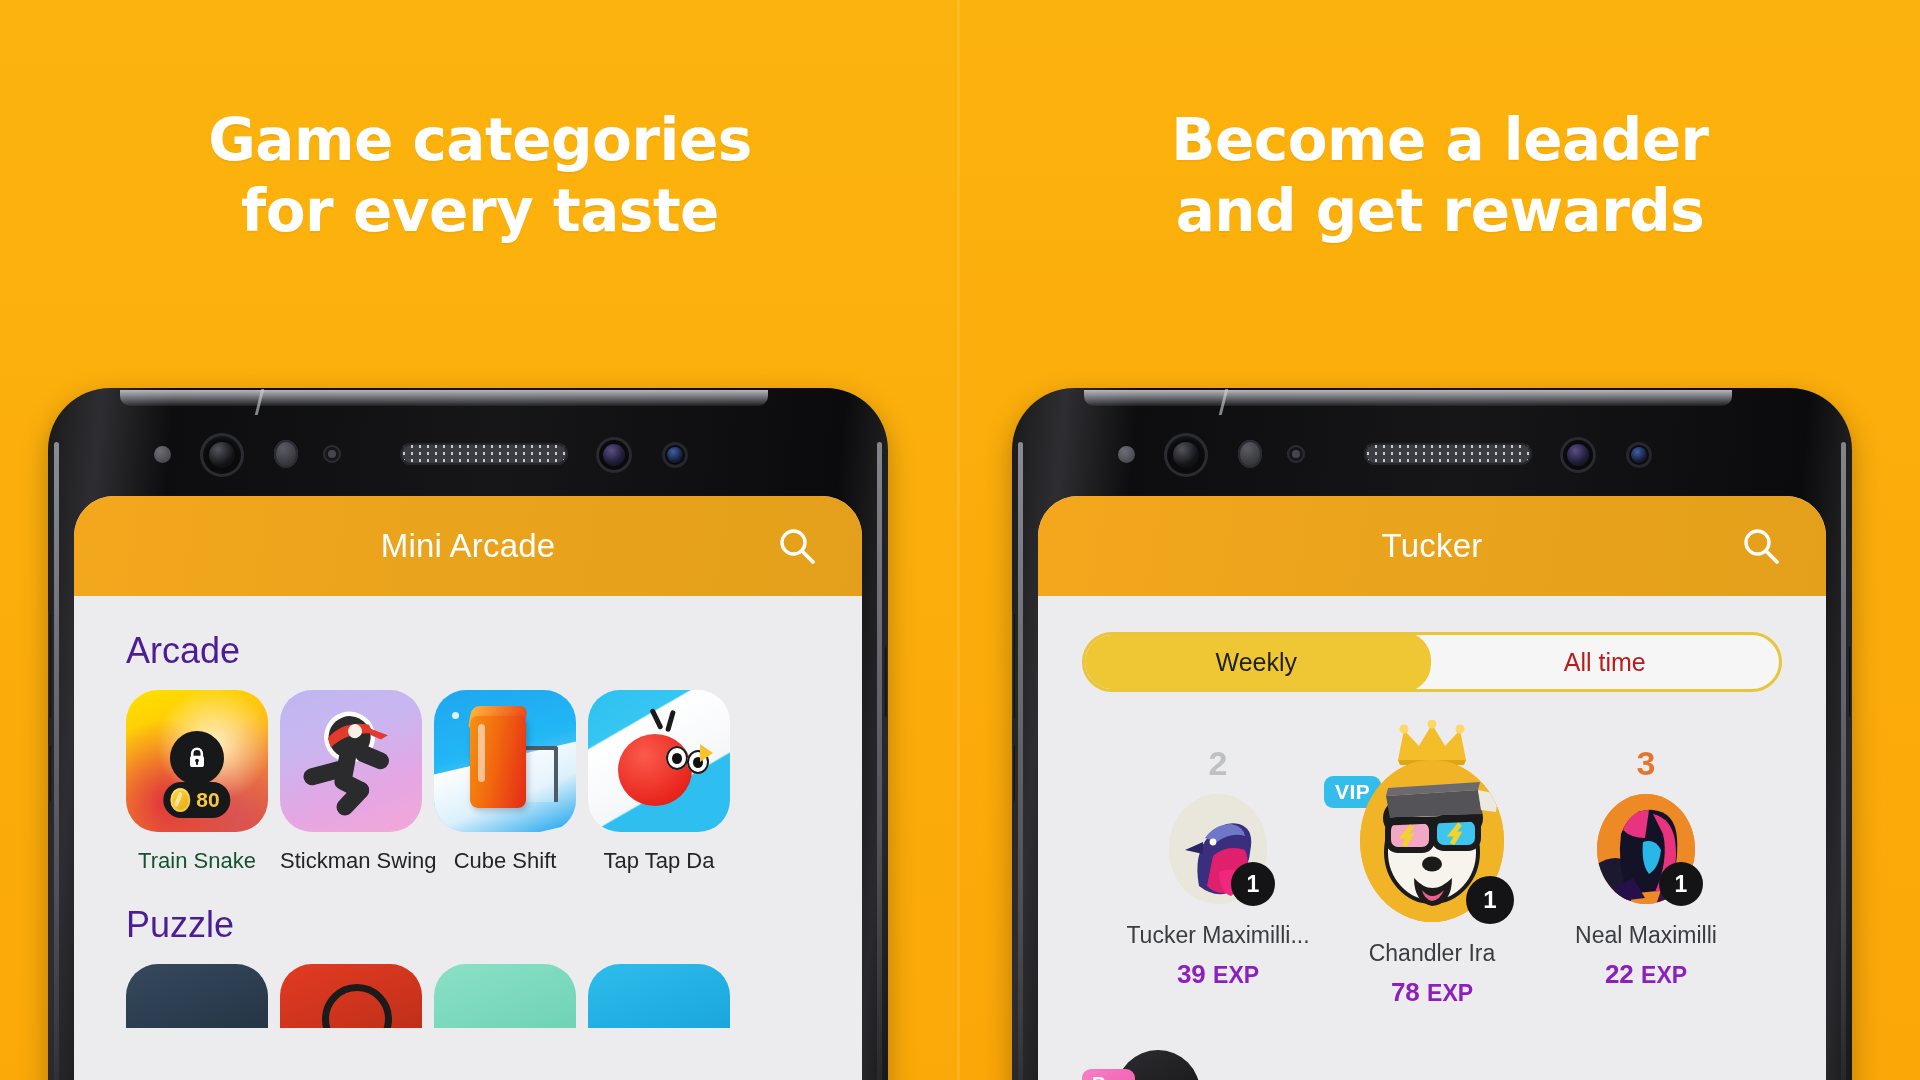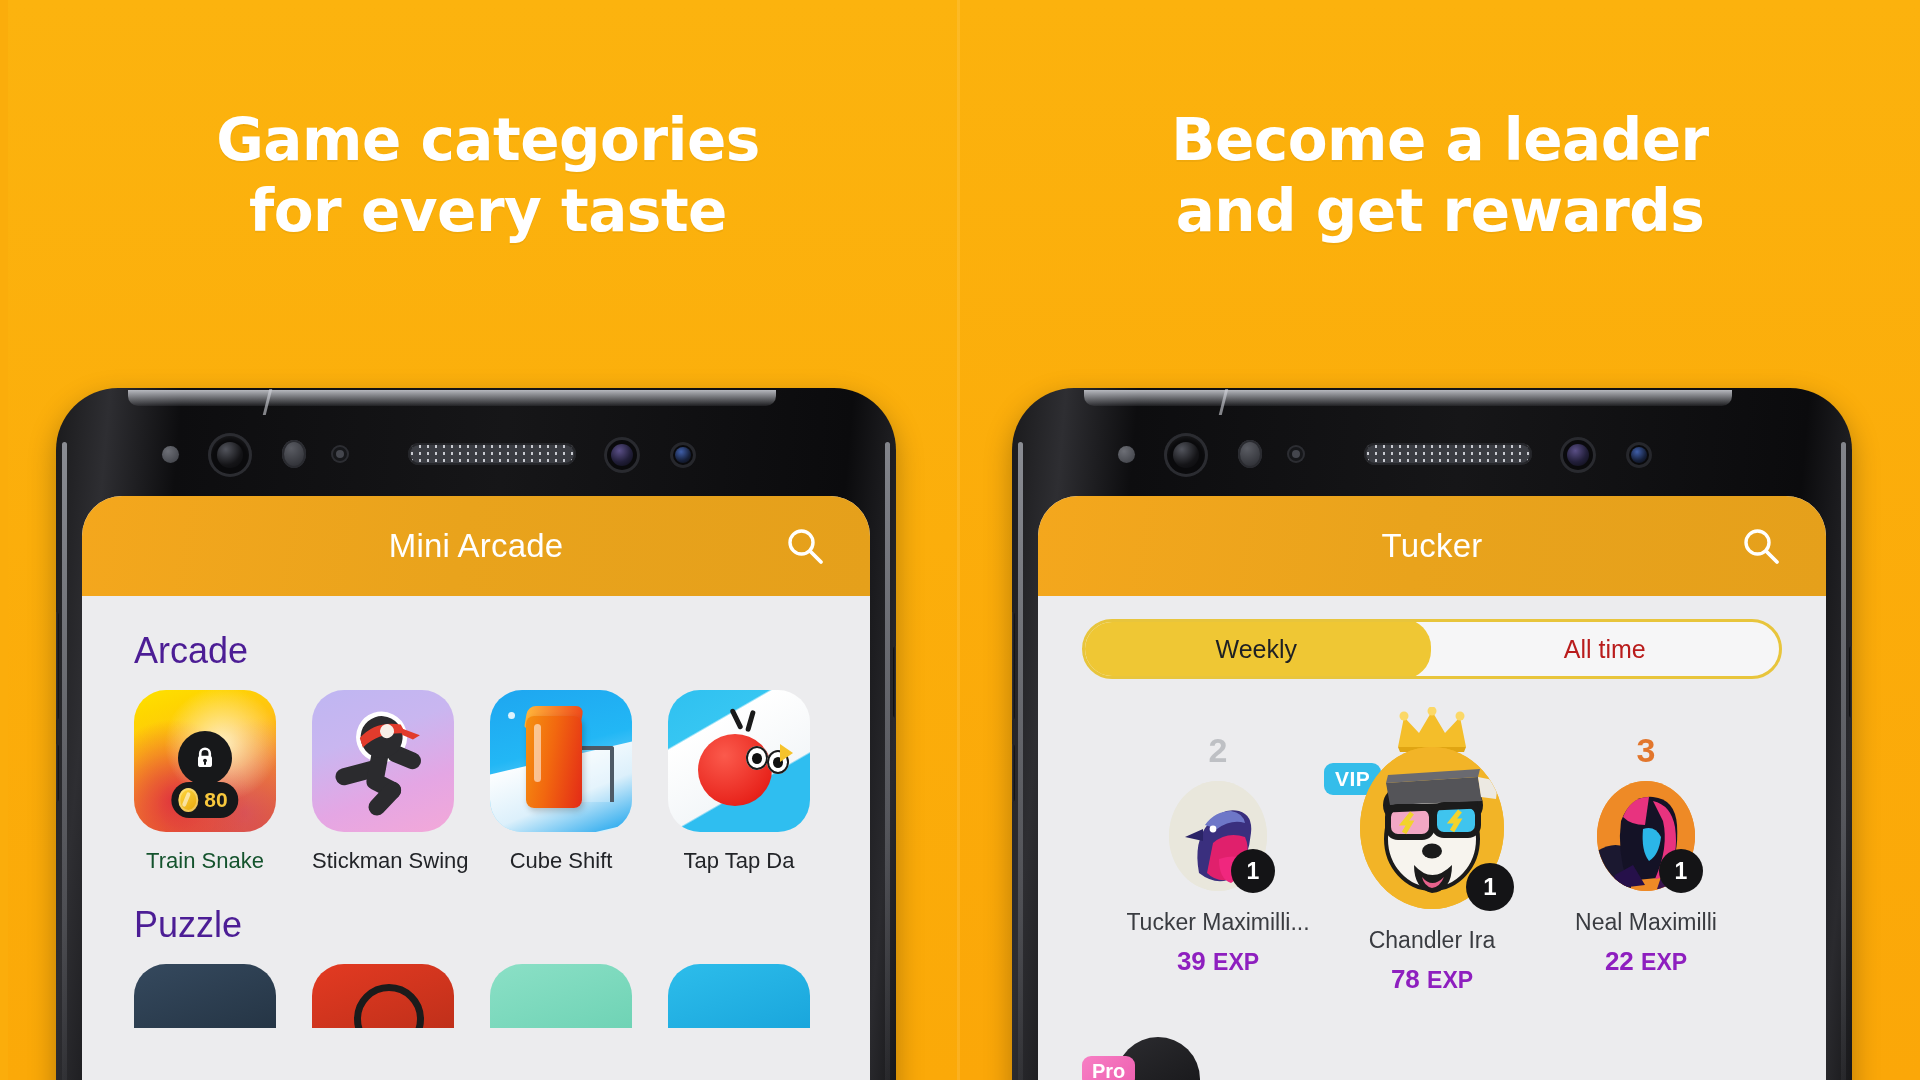--- a/index.html
+++ b/index.html
@@ -19,7 +19,7 @@
     position: absolute; top: 0; height: 1080px;
     overflow: hidden;
   }
-  .panel-left  { left: 8px;   width: 960px; background: linear-gradient(180deg,#FCB30E 0%,#FBA908 100%); }
+  .panel-left  { left: 0;   width: 960px; background: linear-gradient(180deg,#FCB30E 0%,#FBA908 100%); }
   .panel-right { left: 960px; width: 960px; background: linear-gradient(180deg,#FCB20D 0%,#FBA708 100%); }
   .panel-divider {
     position: absolute; left: 957px; top: 0; width: 3px; height: 1080px;

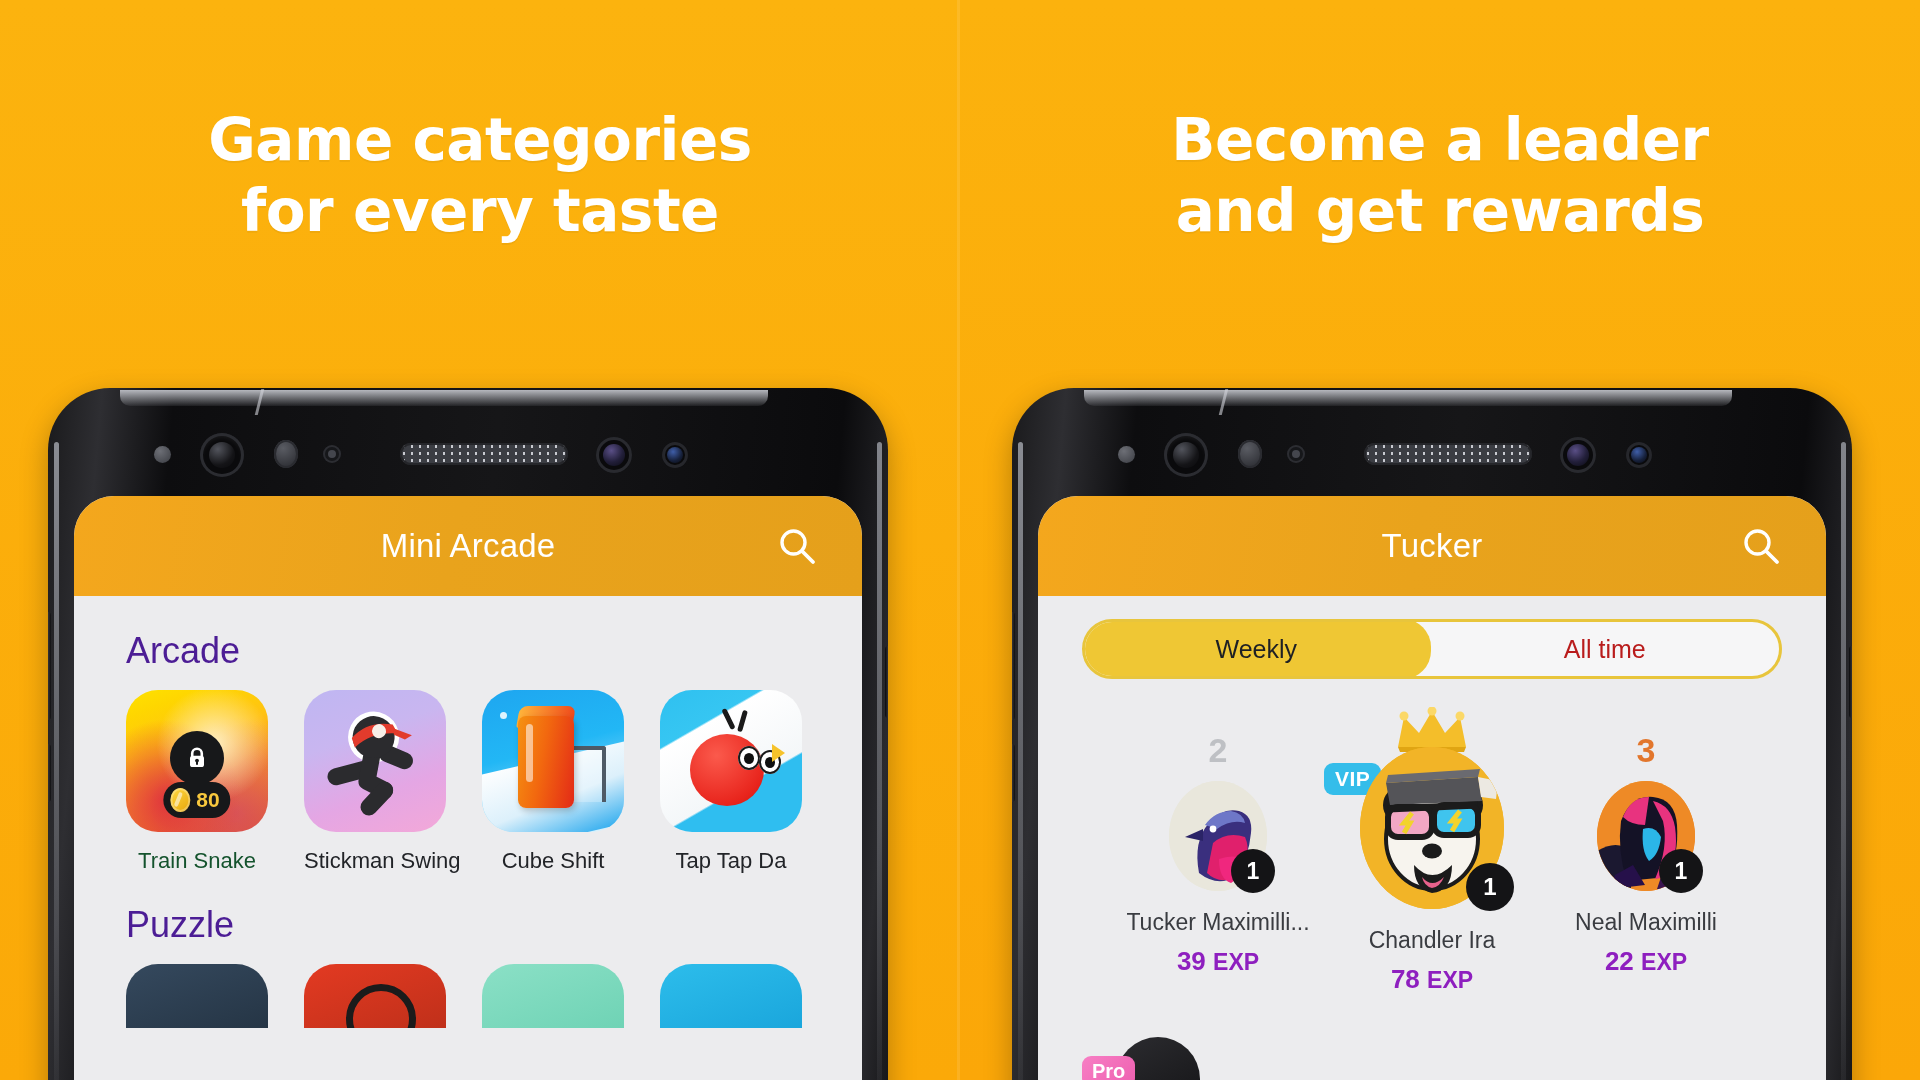--- a/index.html
+++ b/index.html
@@ -256,7 +256,7 @@
 
   
   .segmented {
-    margin: 23px 44px 0 44px;
+    margin: 36px 44px 0 44px;
     height: 60px; border-radius: 30px;
     border: 3px solid #E8C53C;
     background: #F6F6F7;

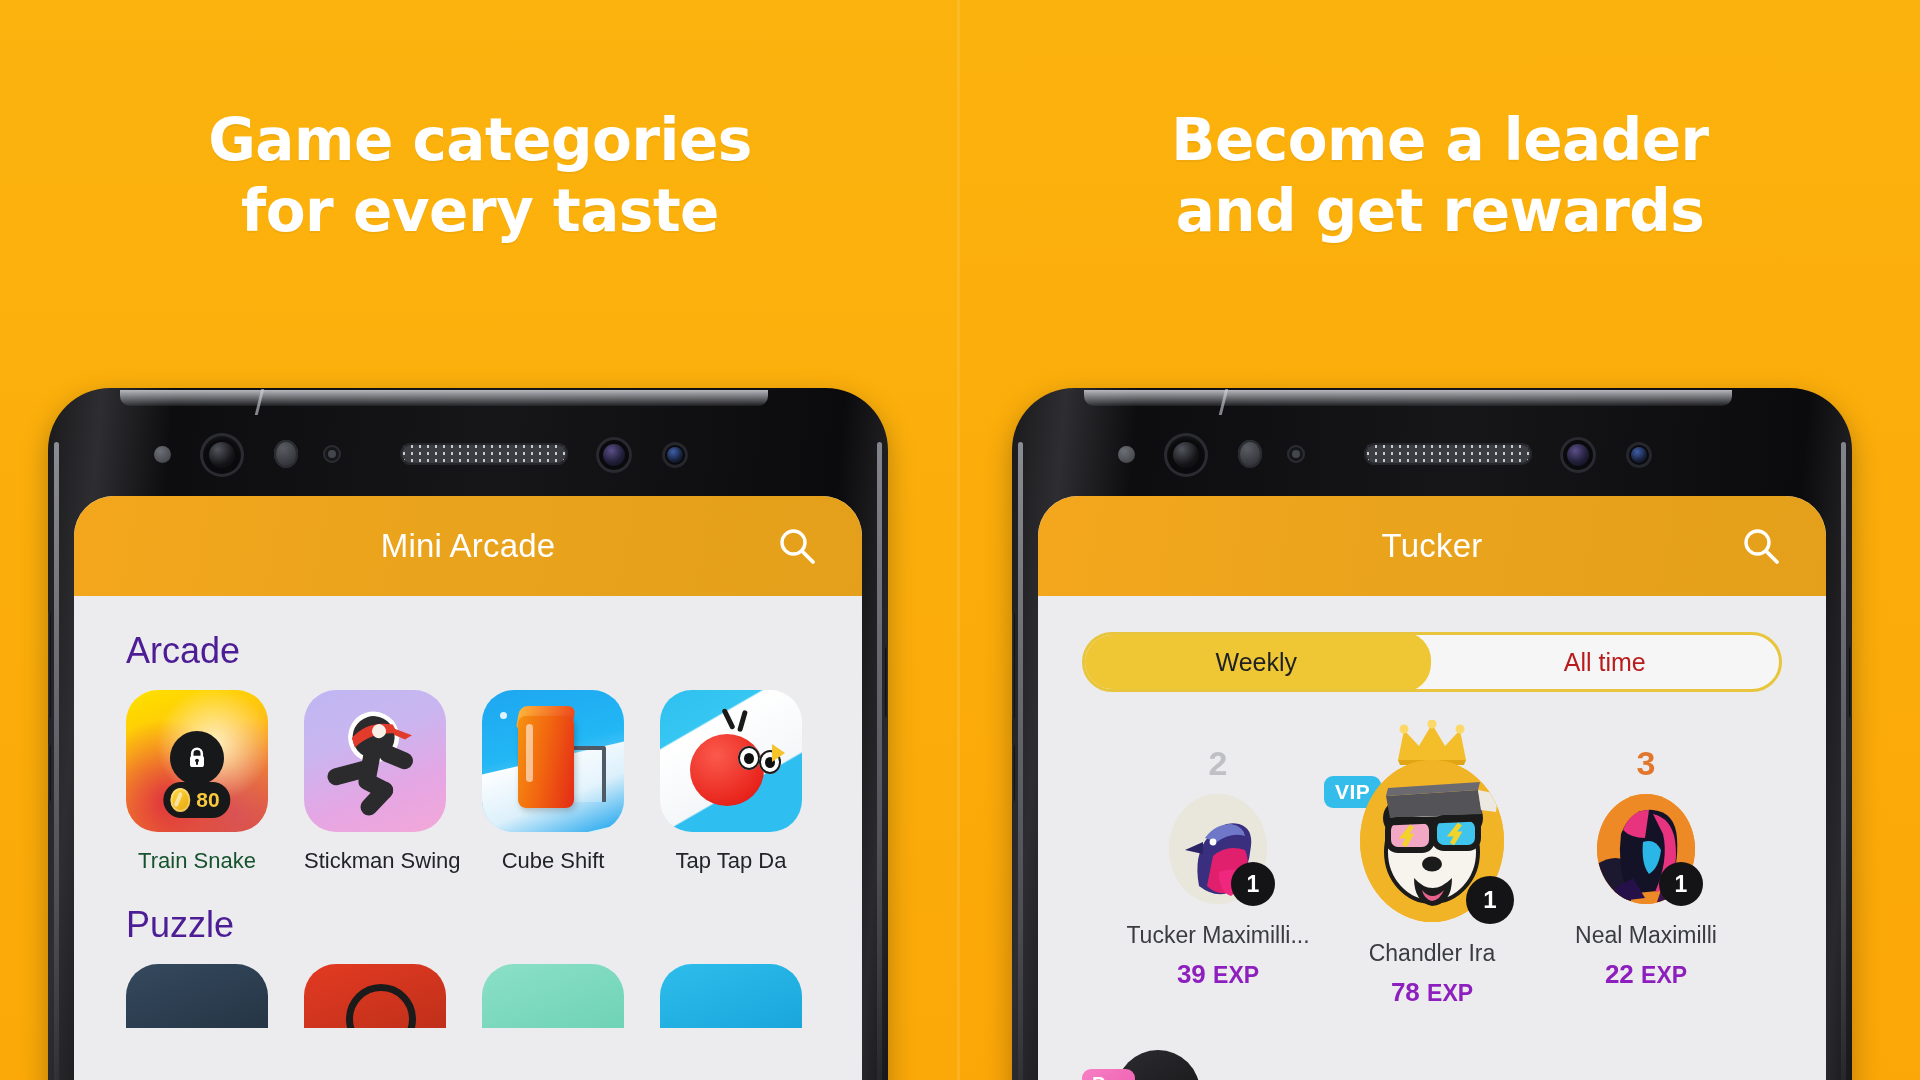--- a/index.html
+++ b/index.html
@@ -150,7 +150,7 @@
     font-family: "Liberation Sans", sans-serif;
   }
   .tile-row {
-    display: flex; gap: 36px; padding: 18px 0 0 52px;
+    display: flex; gap: 12px; padding: 18px 0 0 52px;
   }
   .tile { width: 142px; flex: 0 0 142px; }
   .tile-art {

